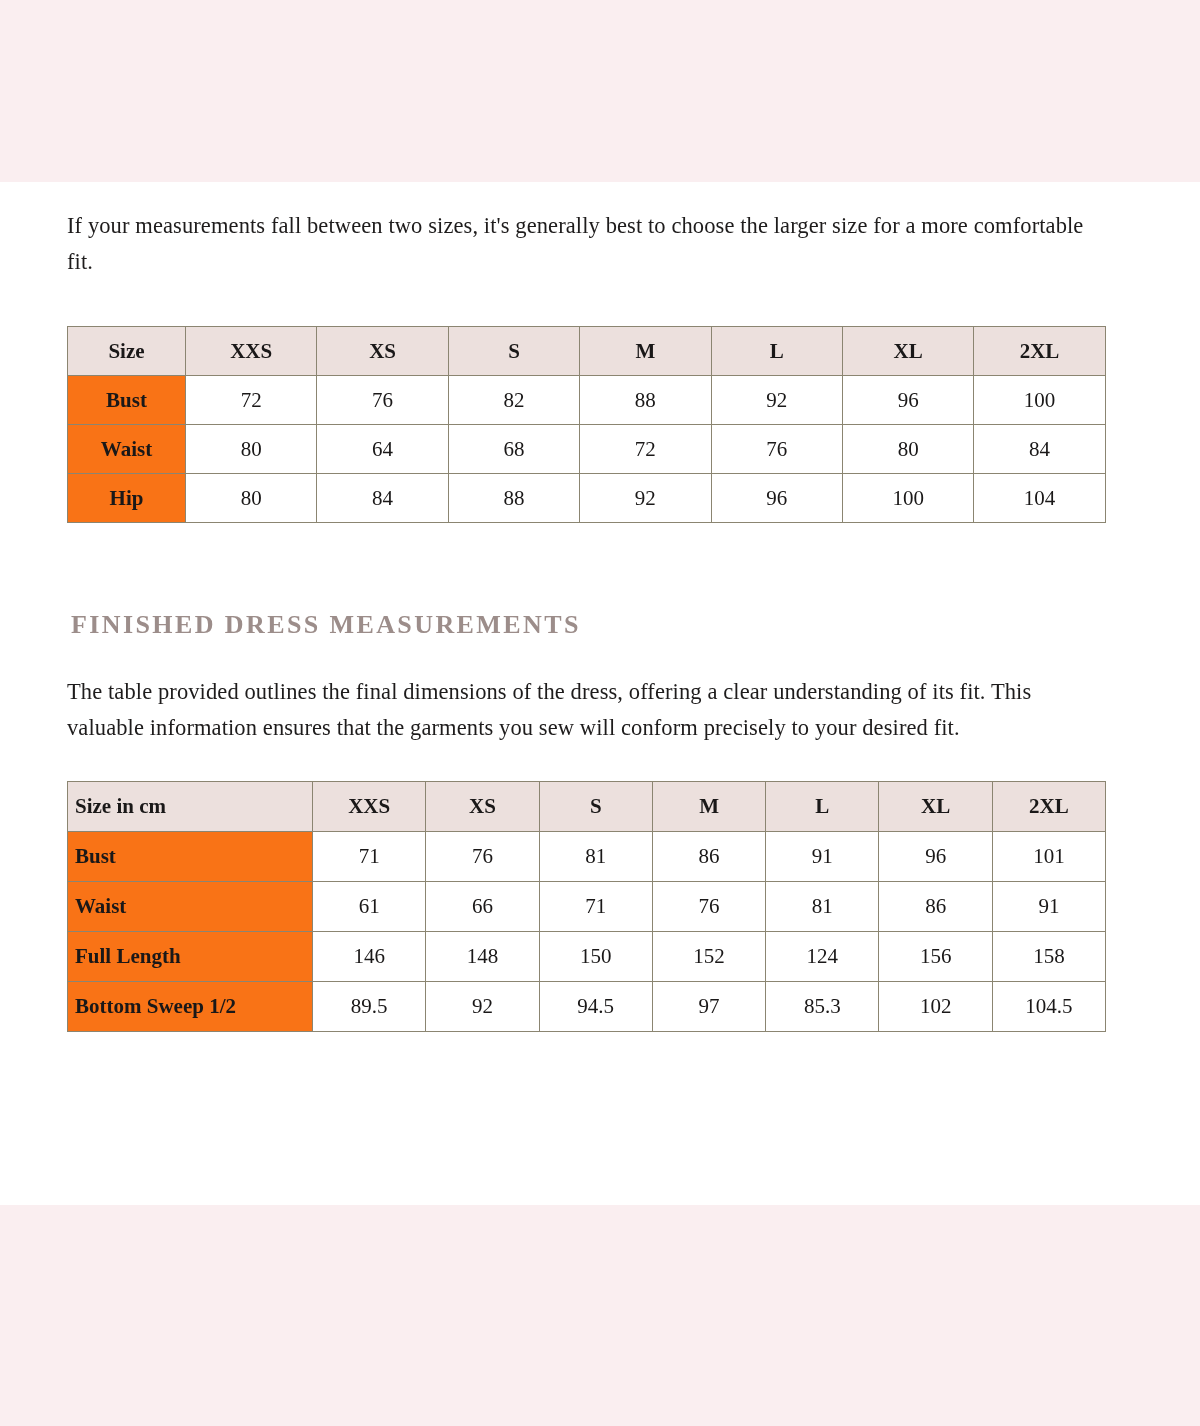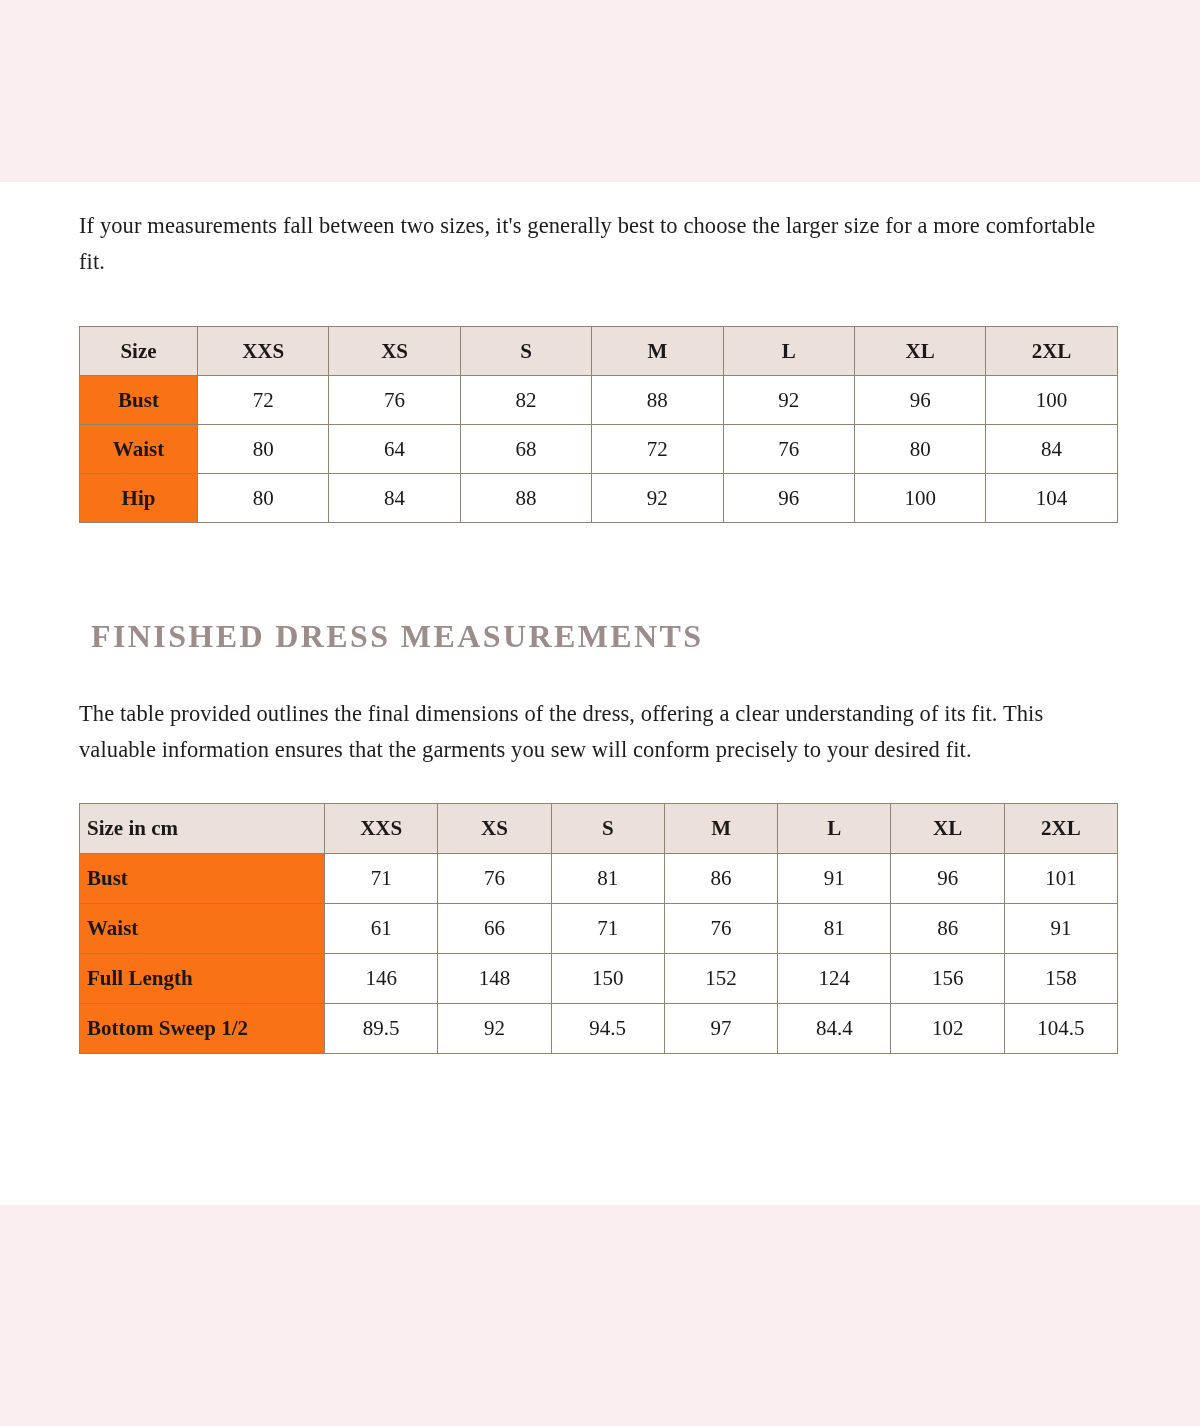--- a/index.html
+++ b/index.html
@@ -27,7 +27,7 @@
 
   .page {
     position: absolute;
-    left: 12px;
+    left: 0;
     top: 182px;
     width: 1061px;
     height: 1023px;

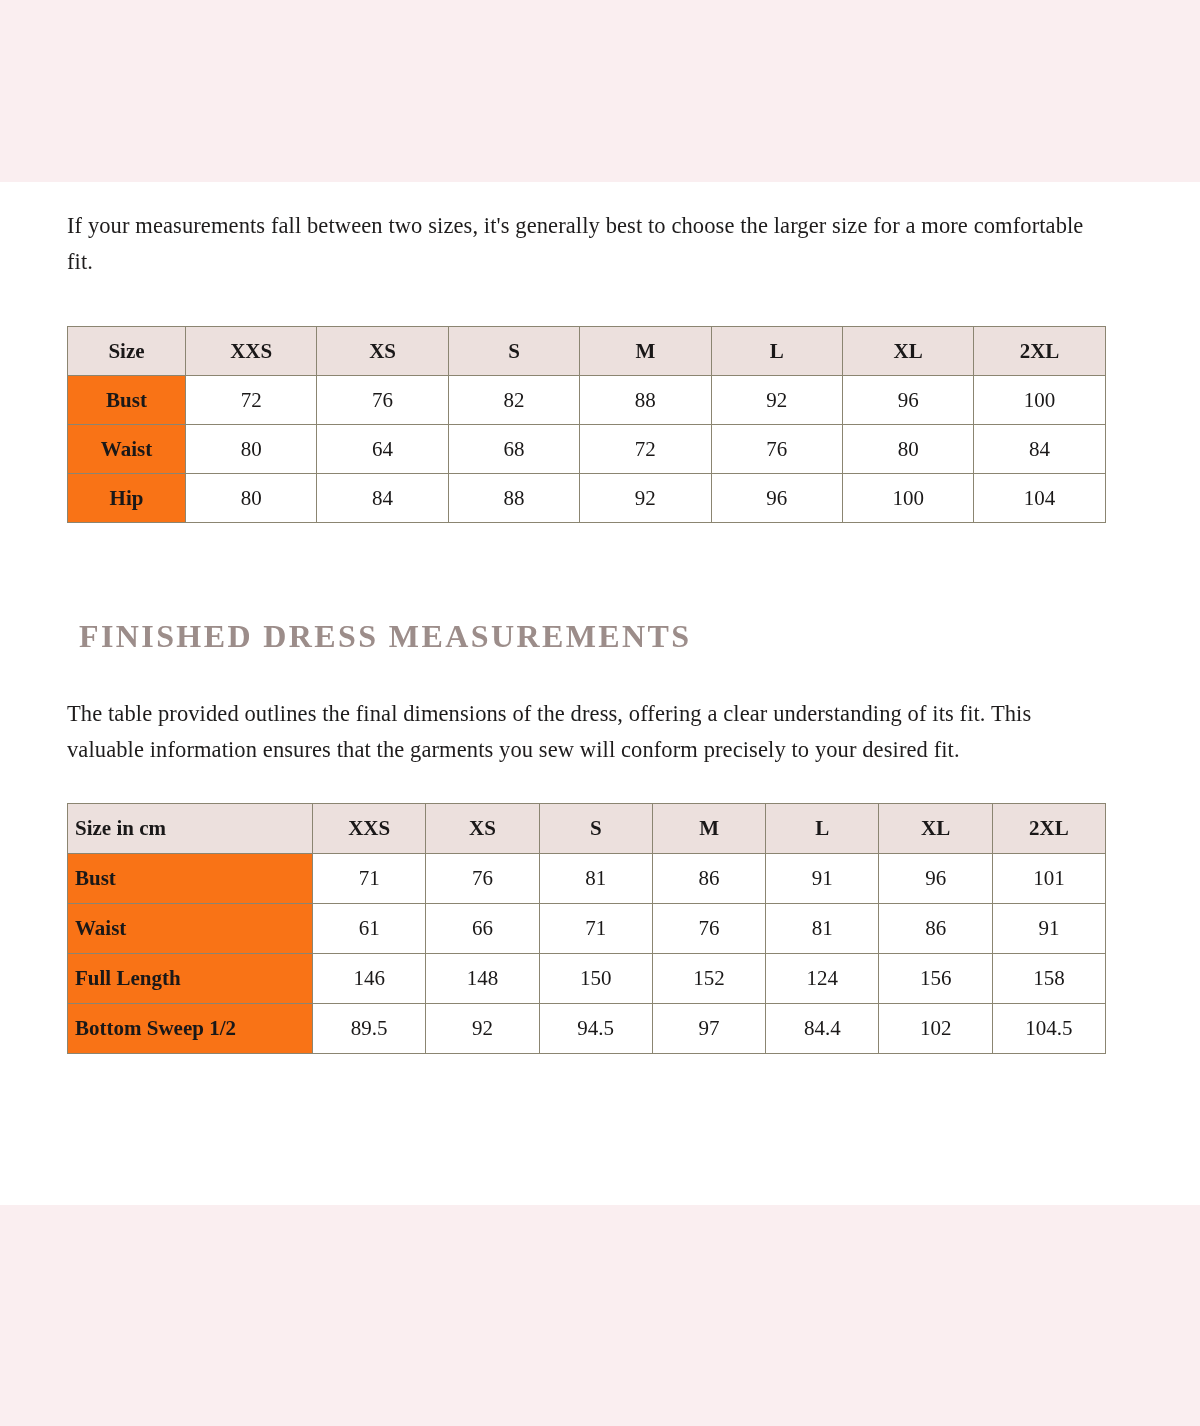--- a/index.html
+++ b/index.html
@@ -53,9 +53,9 @@
   .intro { padding-top: 26px; }
 
   h2.section-heading {
-    margin: 12px;
+    margin: 4px;
     color: #9c8d8a;
-    font-size: 32px;
+    font-size: 26px;
     font-weight: 700;
     letter-spacing: 2.4px;
     line-height: 1;

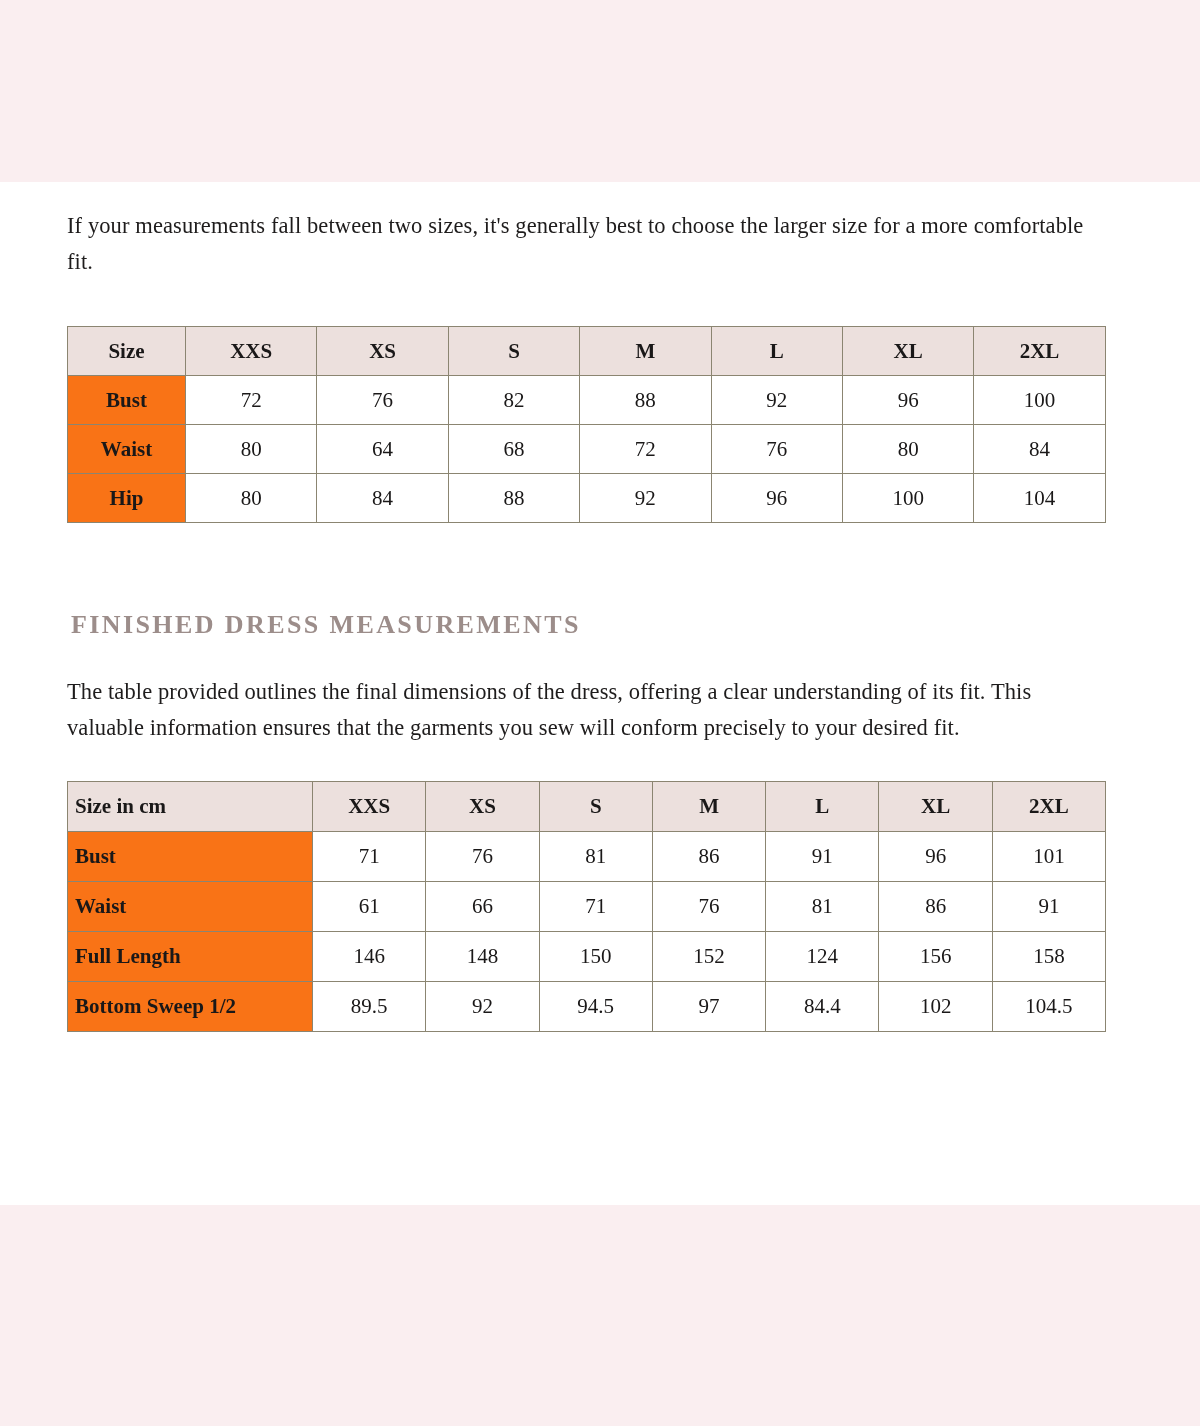--- a/index.html
+++ b/index.html
@@ -248,7 +248,7 @@
           <td>92</td>
           <td>94.5</td>
           <td>97</td>
-          <td>84.4</td>
+          <td>85.3</td>
           <td>102</td>
           <td>104.5</td>
         </tr>

